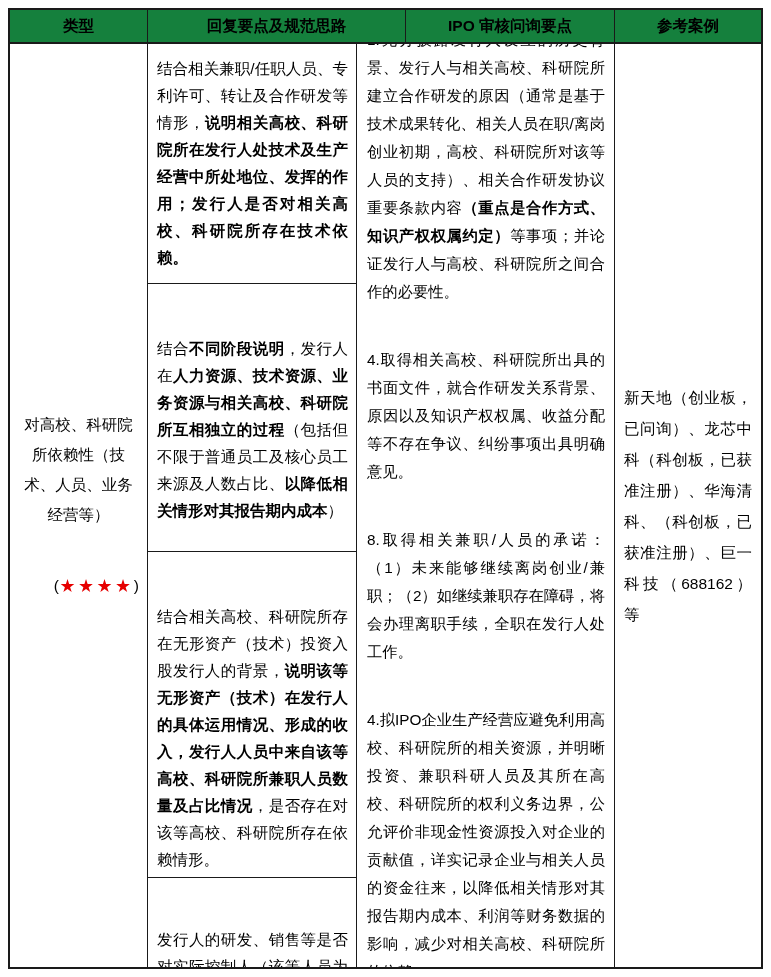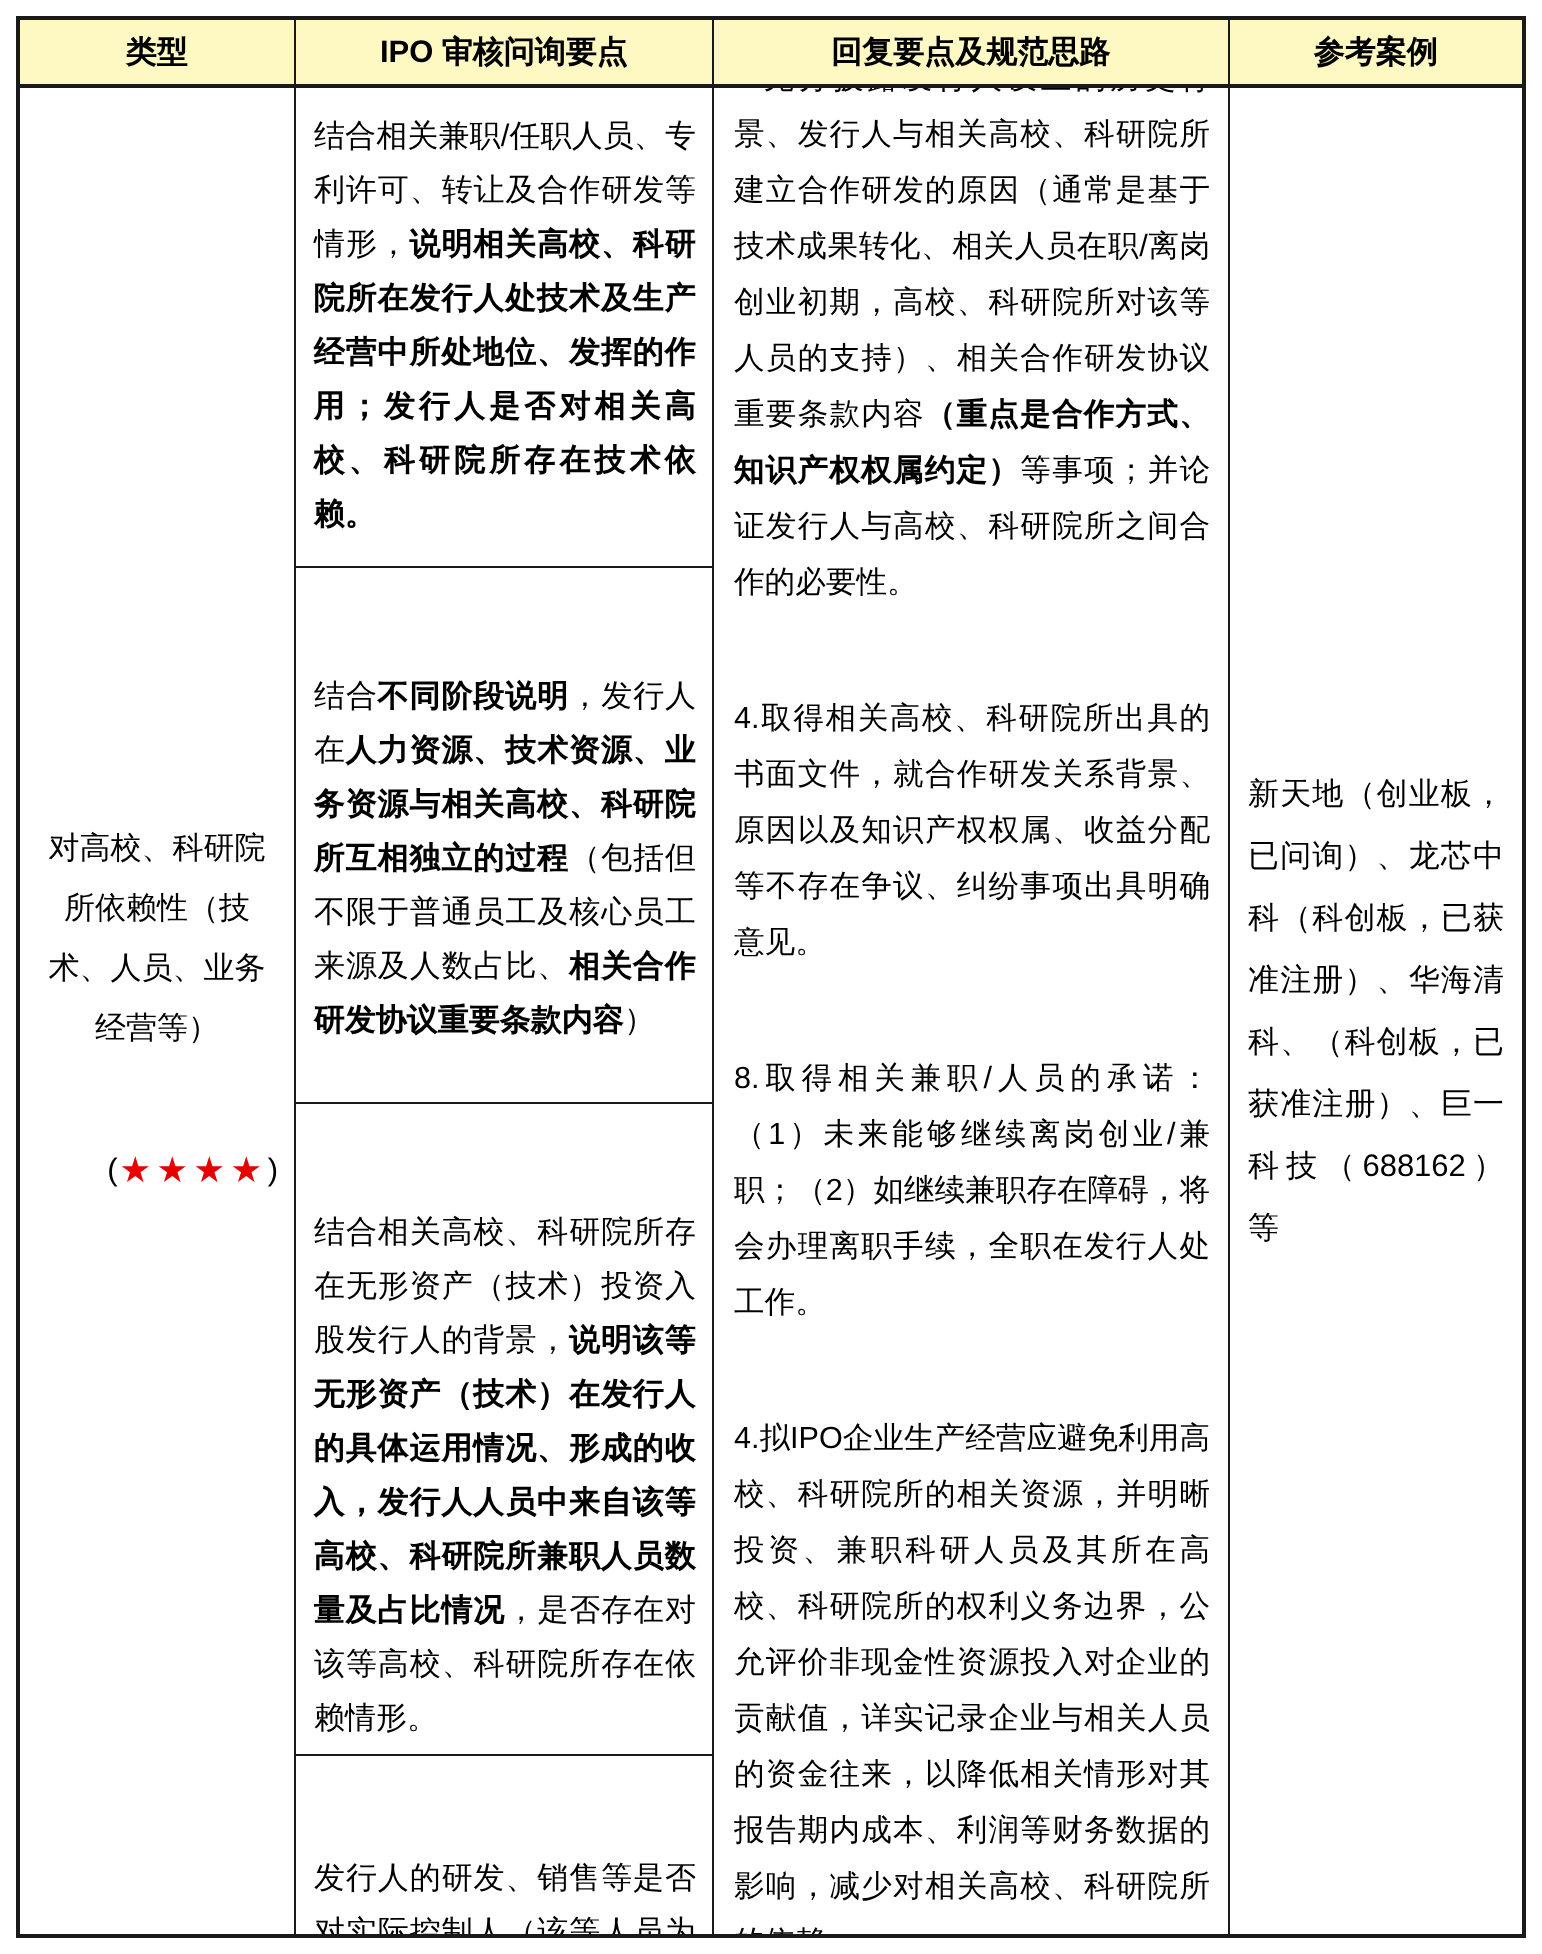--- a/index.html
+++ b/index.html
@@ -23,7 +23,7 @@
   .header-row {
     flex: 0 0 34px;
     display: flex;
-    background: #fef9c3;
+    background: #15803d;
     border-bottom: 2px solid #1a1a1a;
   }
   .header-cell {

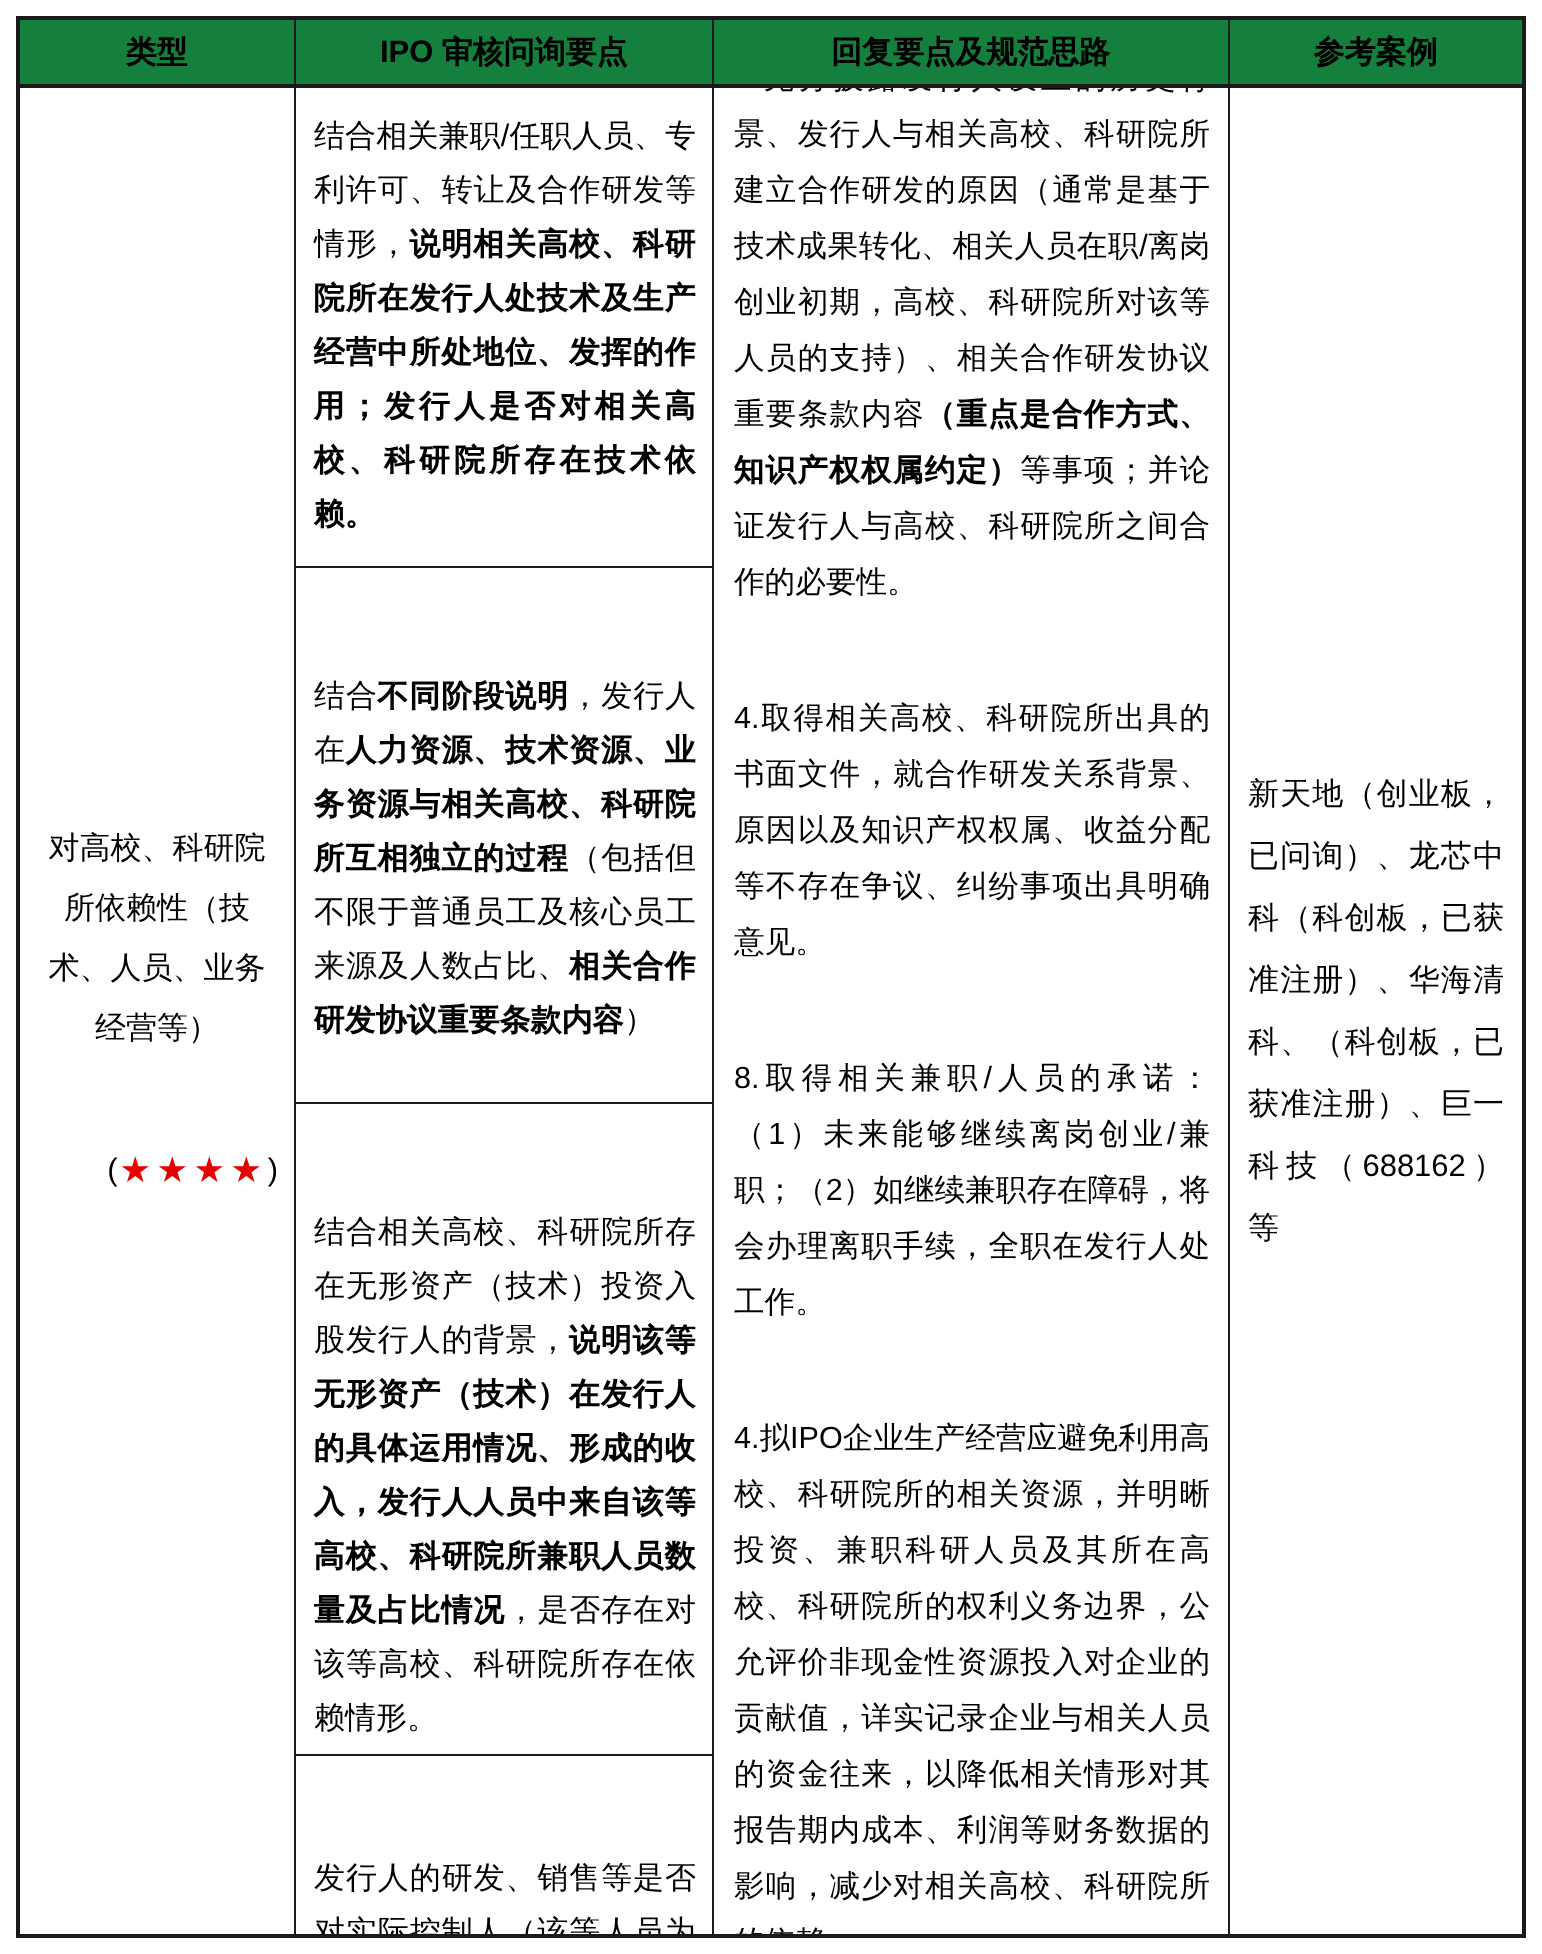--- a/index.html
+++ b/index.html
@@ -87,8 +87,8 @@
 
   <div class="header-row">
     <div class="header-cell" style="flex:0 0 138px">类型</div>
+    <div class="header-cell" style="flex:0 0 258px">回复要点及规范思路</div>
     <div class="header-cell" style="flex:0 0 209px">IPO 审核问询要点</div>
-    <div class="header-cell" style="flex:0 0 258px">回复要点及规范思路</div>
     <div class="header-cell" style="flex:1">参考案例</div>
   </div>
 

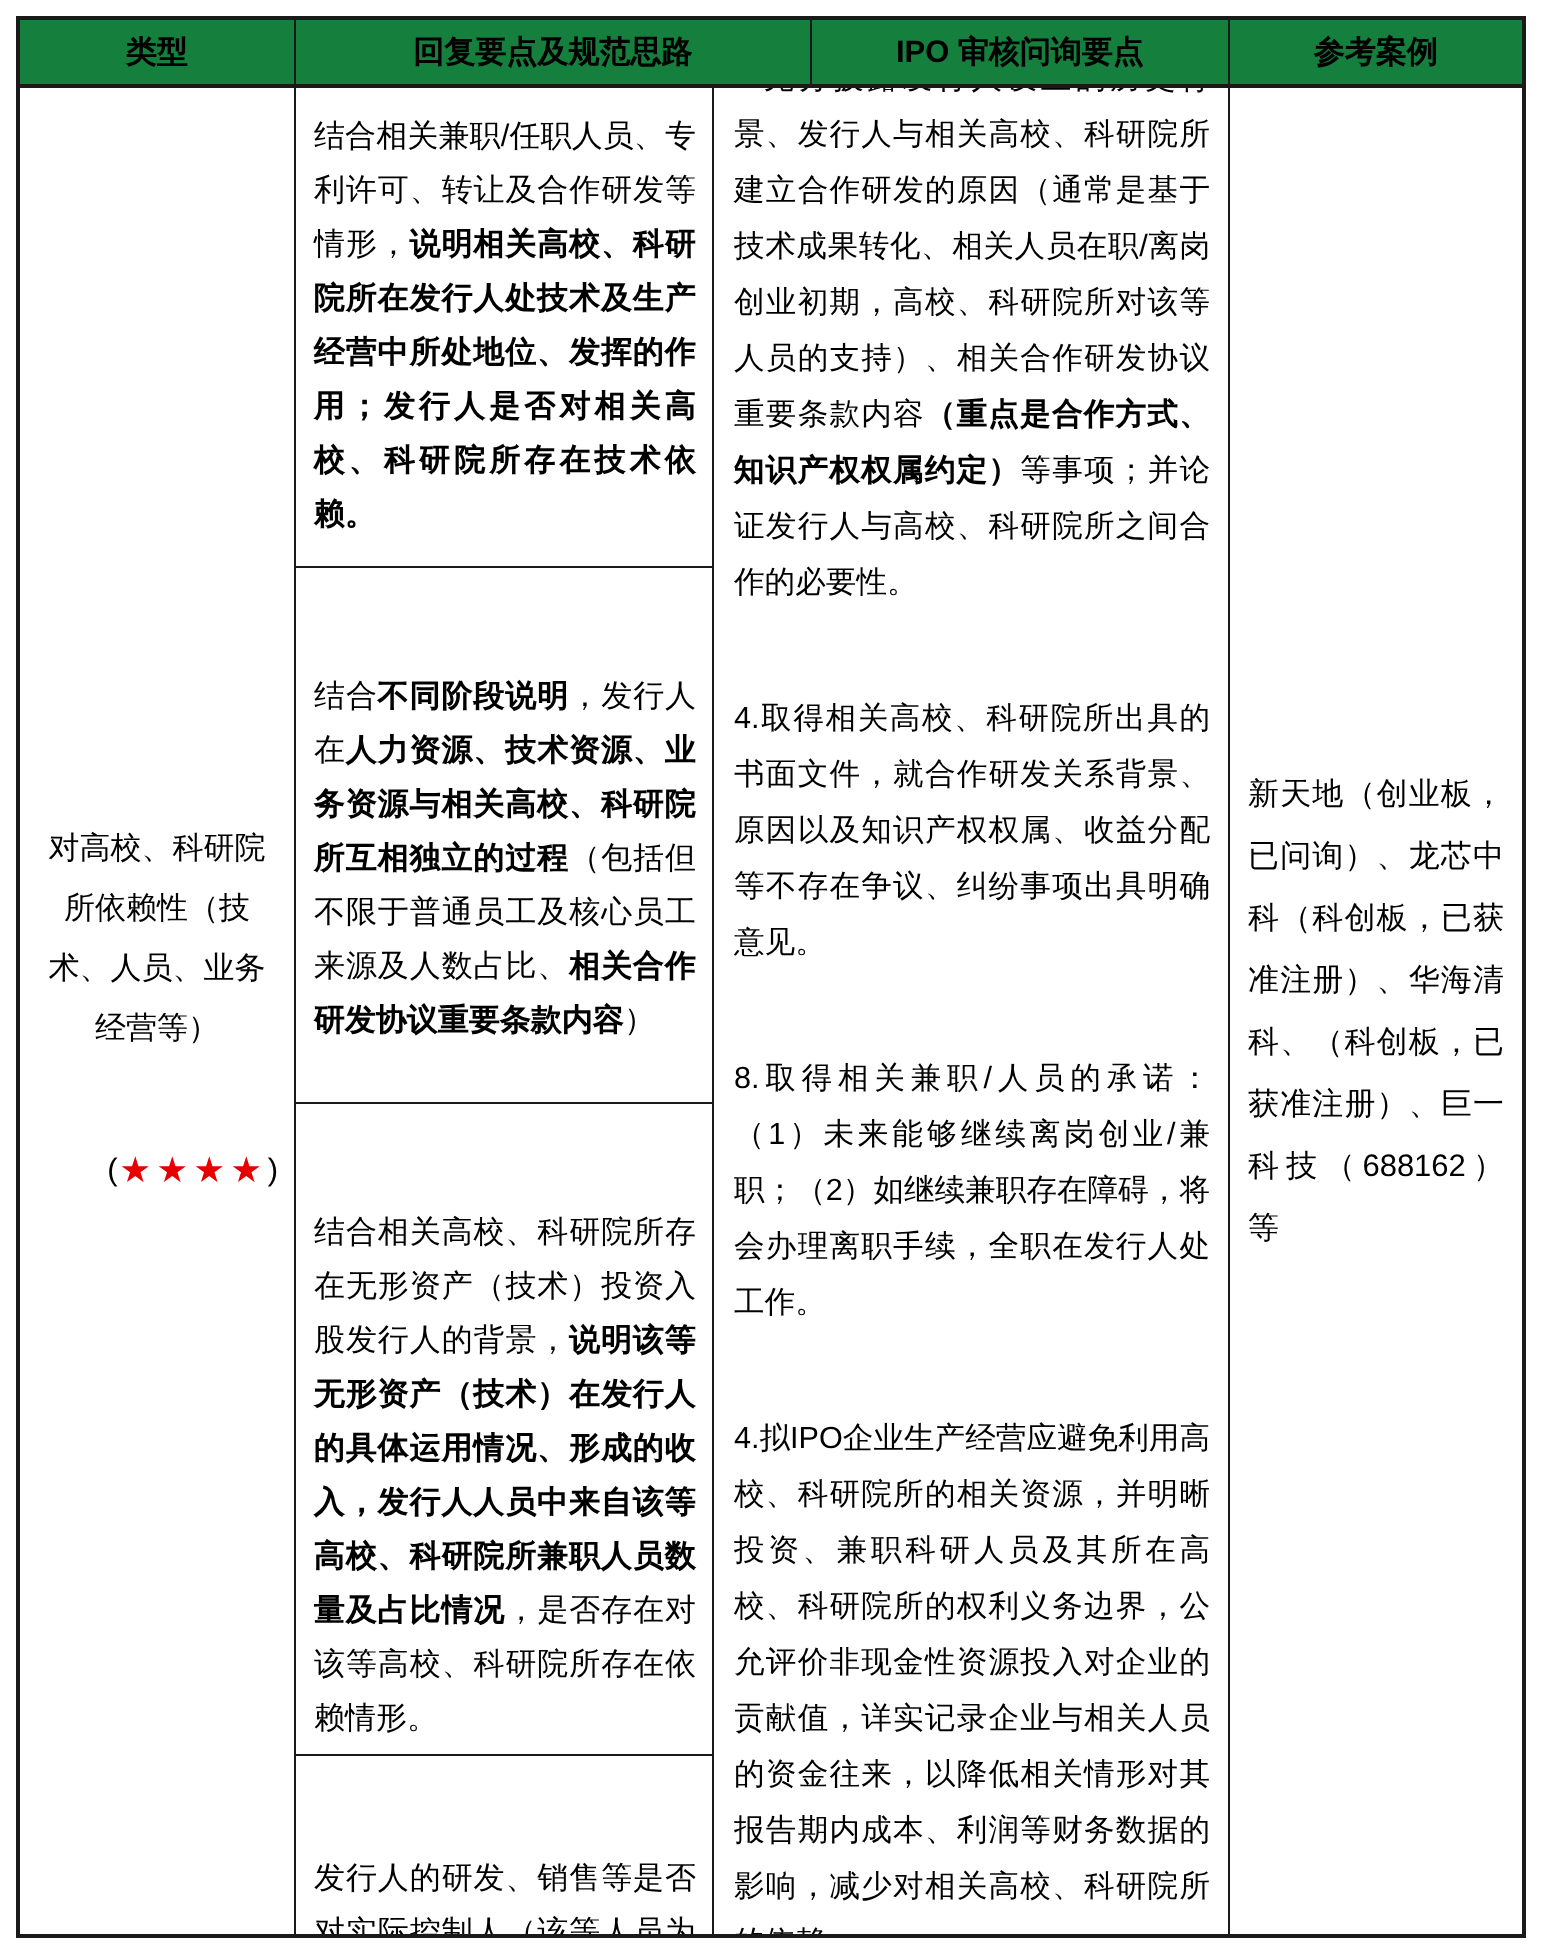--- a/index.html
+++ b/index.html
@@ -101,7 +101,7 @@
 
     <div class="col col-inq">
       <div class="inq-cell inq-1"><span>结合相关兼职/任职人员、专利许可、转让及合作研发等情形，</span><span class="bold">说明相关高校、科研院所在发行人处技术及生产经营中所处地位、发挥的作用；发行人是否对相关高校、科研院所存在技术依赖。</span></div>
-      <div class="inq-cell inq-2"><span>结合</span><span class="bold">不同阶段说明</span><span>，发行人在</span><span class="bold">人力资源、技术资源、业务资源与相关高校、科研院所互相独立的过程</span><span>（包括但不限于普通员工及核心员工来源及人数占比、</span><span class="bold">相关合作研发协议重要条款内容</span><span>）</span></div>
+      <div class="inq-cell inq-2"><span>结合</span><span class="bold">不同阶段说明</span><span>，发行人在</span><span class="bold">人力资源、技术资源、业务资源与相关高校、科研院所互相独立的过程</span><span>（包括但不限于普通员工及核心员工来源及人数占比、</span><span class="bold">以降低相关情形对其报告期内成本</span><span>）</span></div>
       <div class="inq-cell inq-3"><span>结合相关高校、科研院所存在无形资产（技术）投资入股发行人的背景，</span><span class="bold">说明该等无形资产（技术）在发行人的具体运用情况、形成的收入，发行人人员中来自该等高校、科研院所兼职人员数量及占比情况</span><span>，是否存在对该等高校、科研院所存在依赖情形。</span></div>
       <div class="inq-cell inq-4"><span>发行人的研发、销售等是否对实际控制人（该等人员为高校、科研院所兼职或离岗创业人员）、高校、科研院所等股东存在依赖。</span></div>
     </div>

